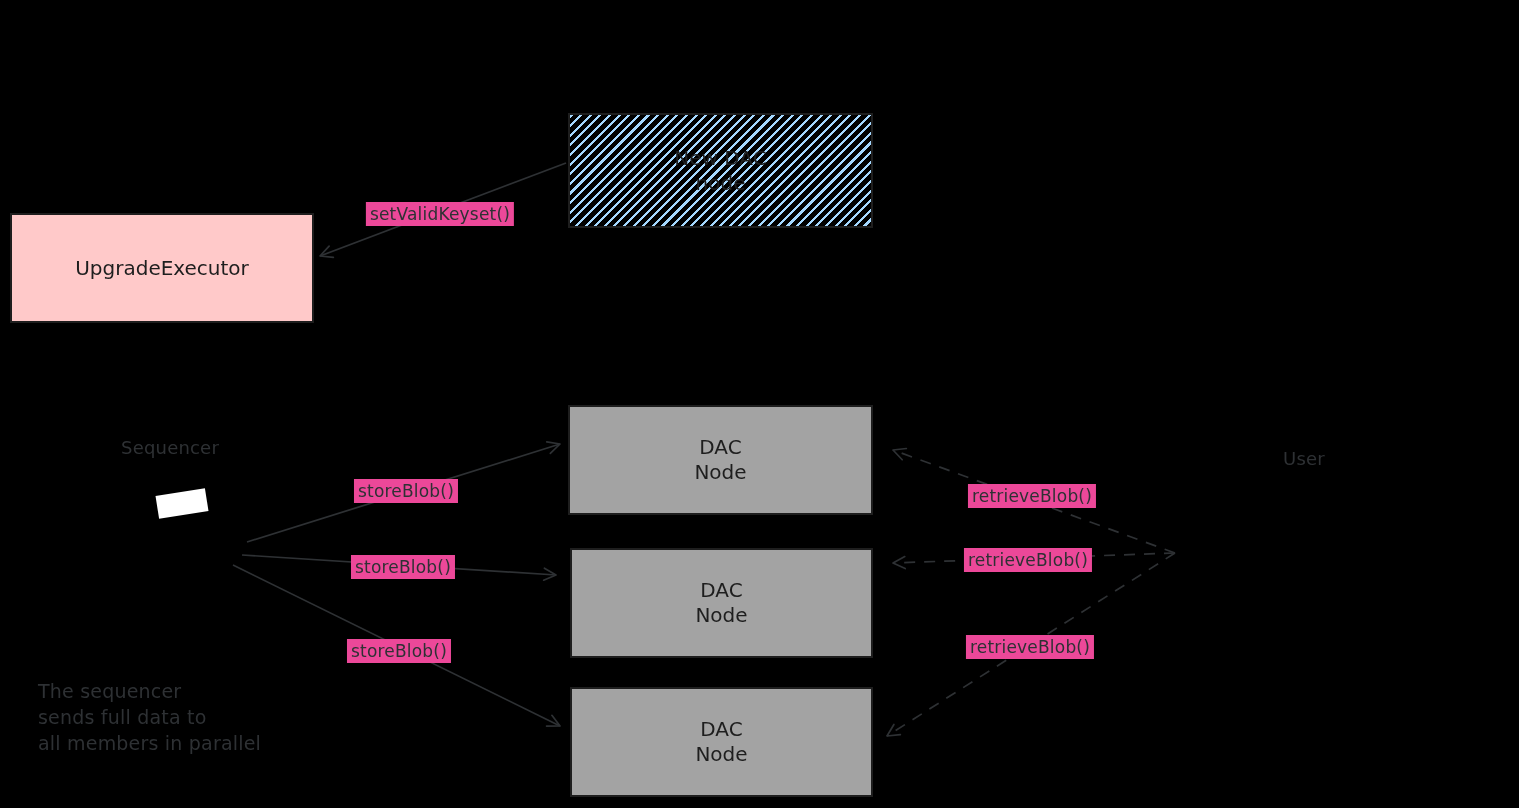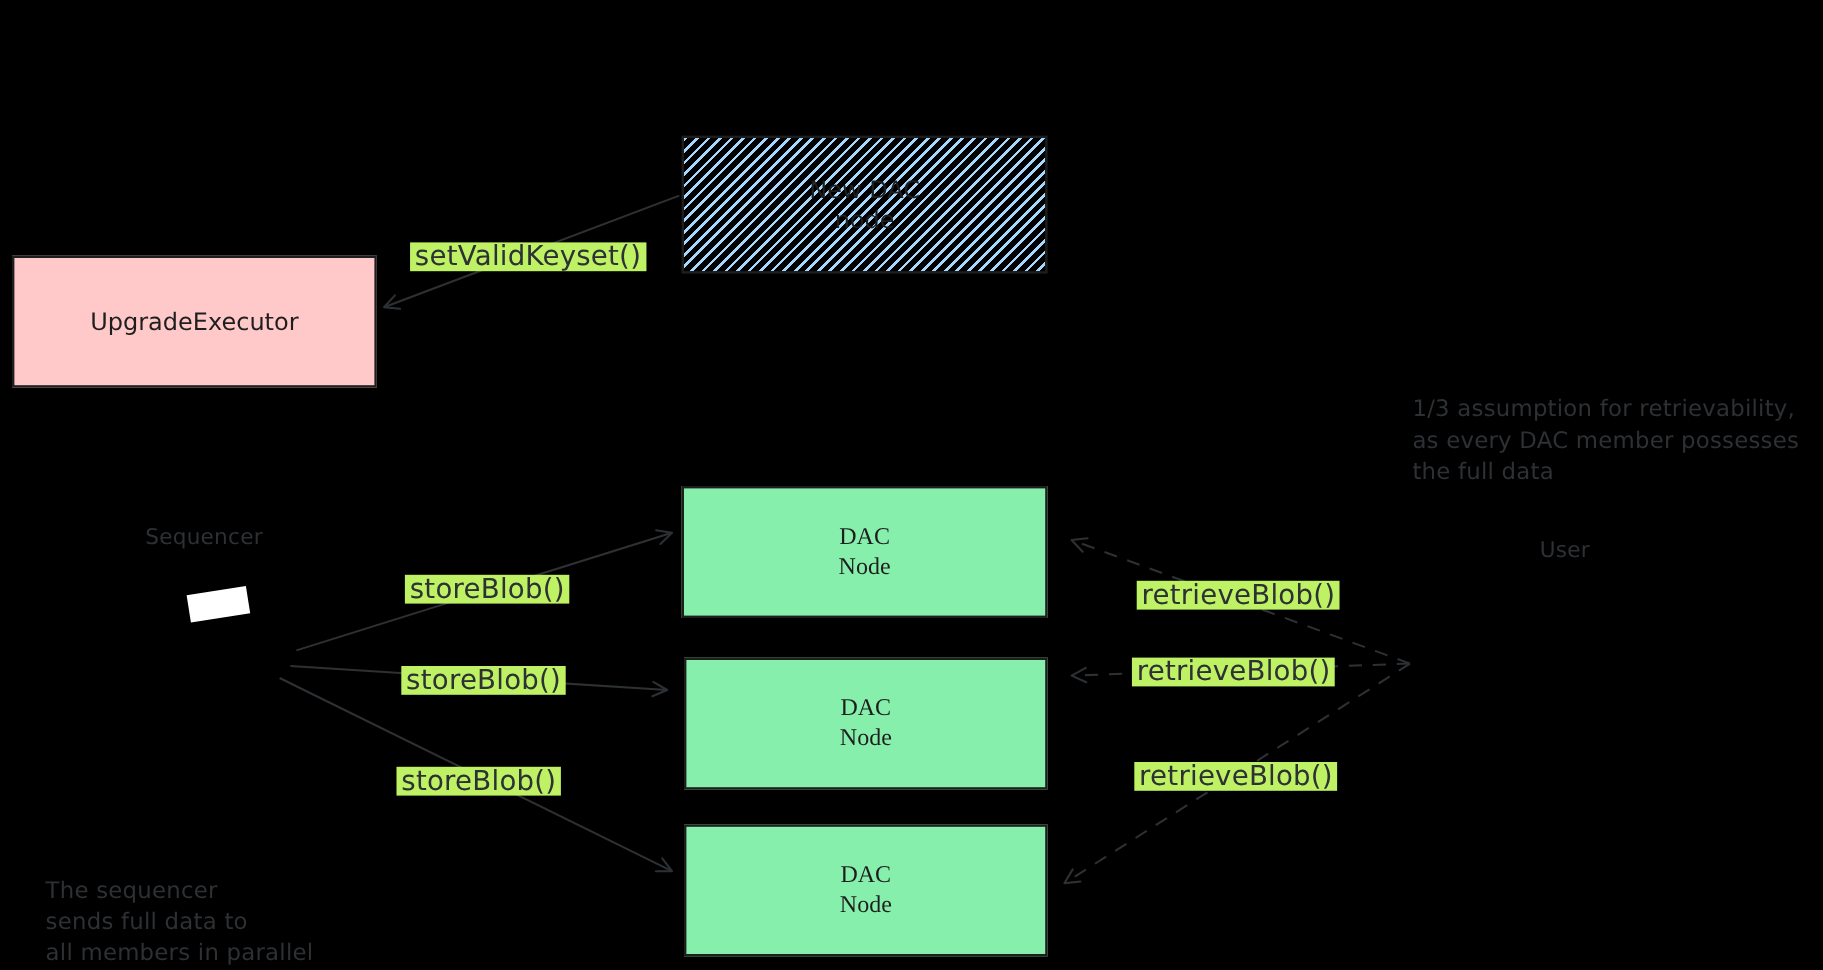--- a/index.html
+++ b/index.html
@@ -53,10 +53,10 @@
   .edge-label {
     position: absolute;
     transform: translate(-50%, -50%);
-    font-size: 23px;
+    font-size: 17px;
     line-height: 22px;
     color: #2e3134;
-    background: #bef264;
+    background: #ec4899;
     padding: 1px 4px;
     white-space: nowrap;
     letter-spacing: 0.2px;

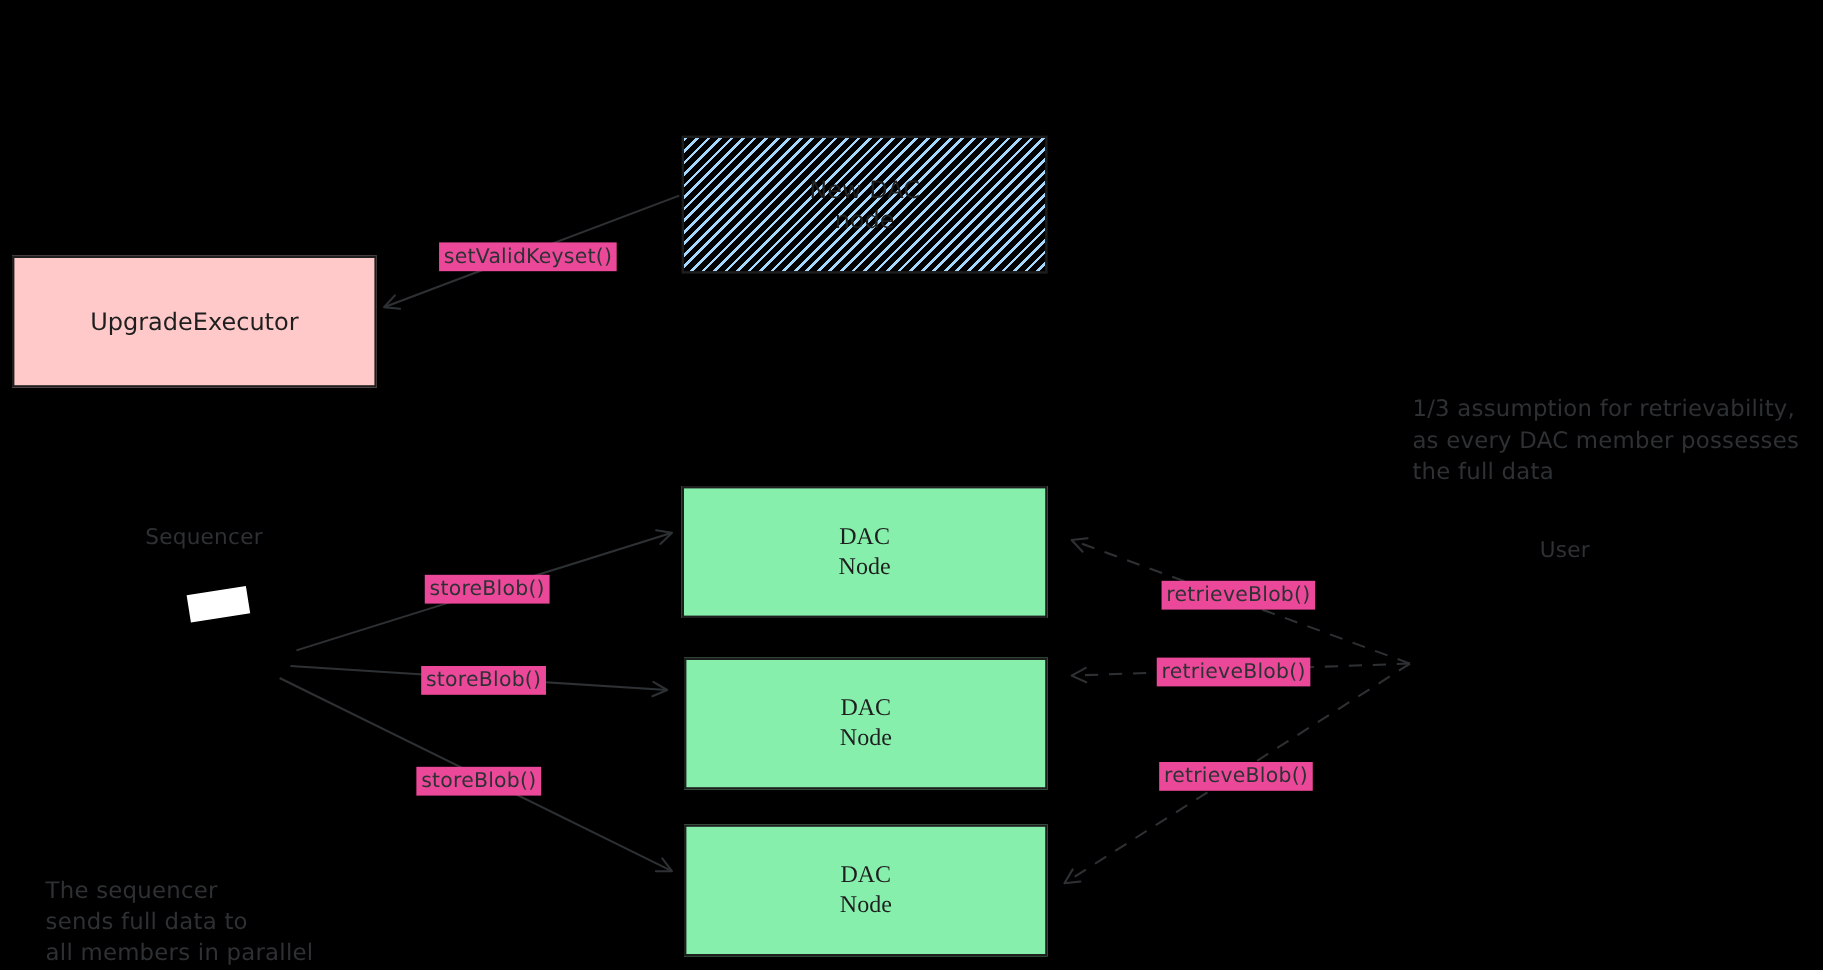--- a/index.html
+++ b/index.html
@@ -139,9 +139,6 @@
 
   <div class="actor-label" style="left:1304px; top:459px;">User</div>
 
-  <div class="note" style="left:1177px; top:328px; width:340px;">1/3 assumption for retrievability,
-as every DAC member possesses
-the full data</div>
 
   <div class="note" style="left:38px; top:729px; width:260px;">The sequencer
 sends full data to

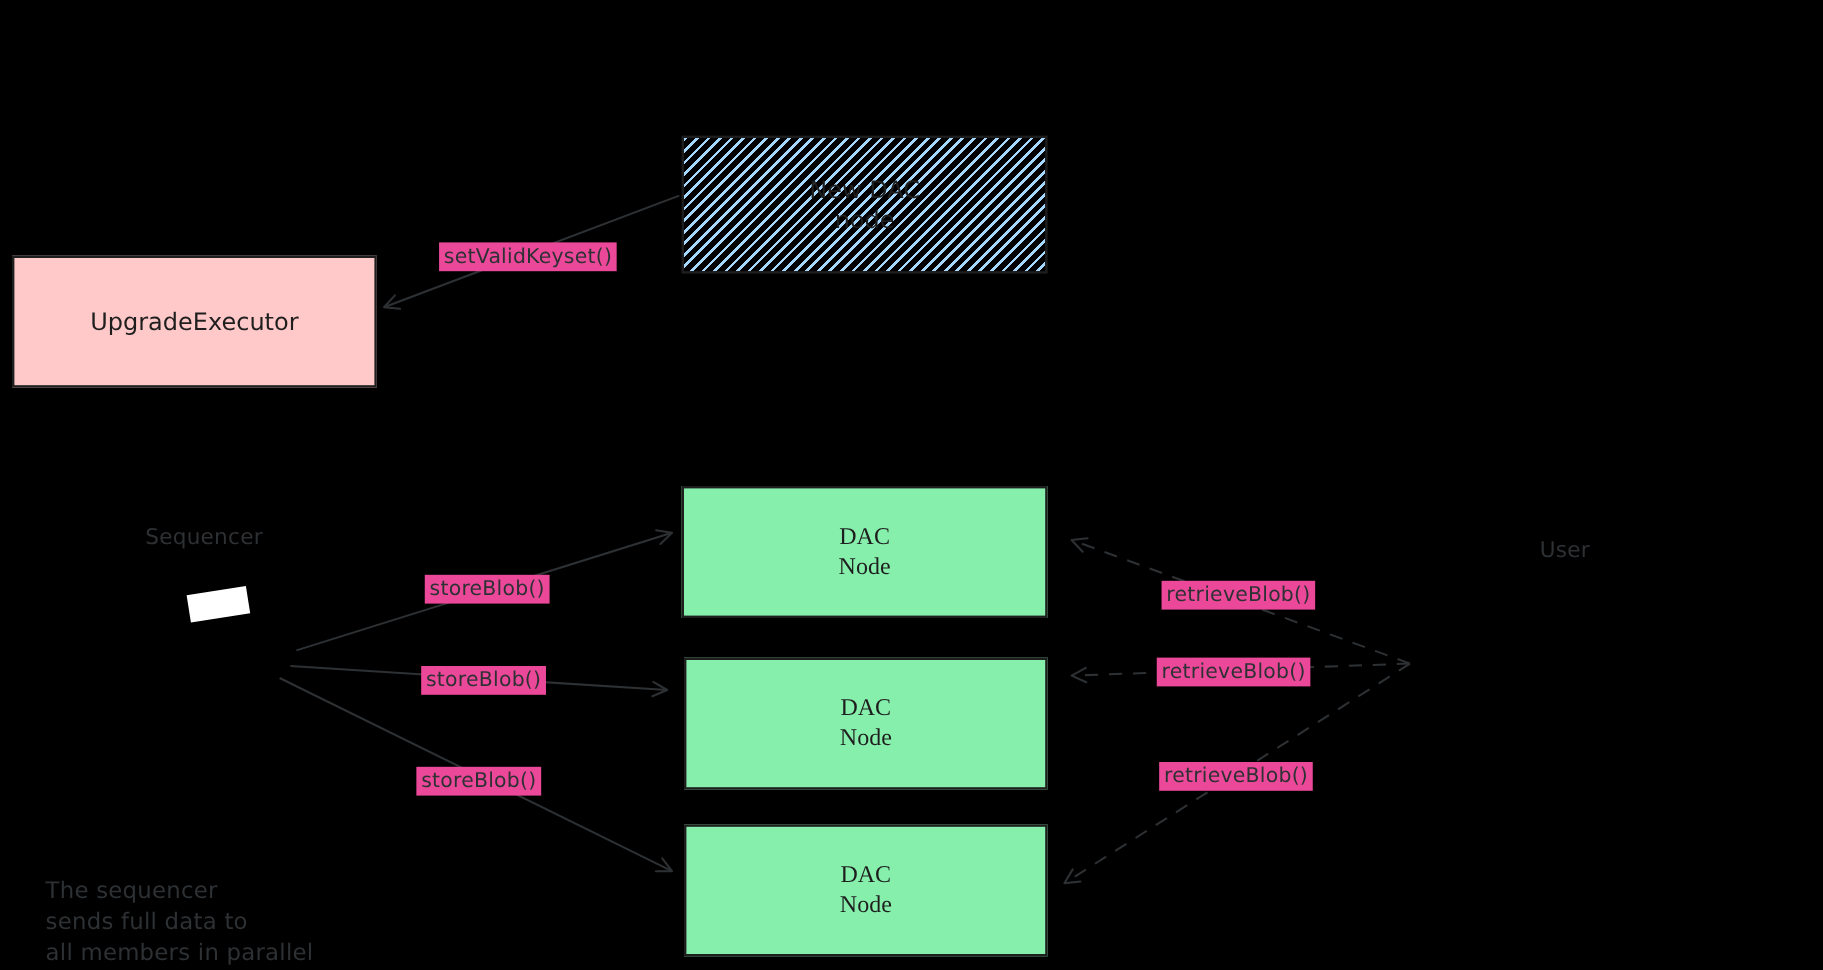--- a/index.html
+++ b/index.html
@@ -42,7 +42,7 @@
     color: #1e1e1e;
   }
   .shape.pink  { background: #ffc9c9; }
-  .shape.blue  { background: #86efac; font-family: Liberation Serif, serif; }
+  .shape.blue  { background: #a3a3a3; }
   .shape.hatch {
     background: repeating-linear-gradient(
       135deg,

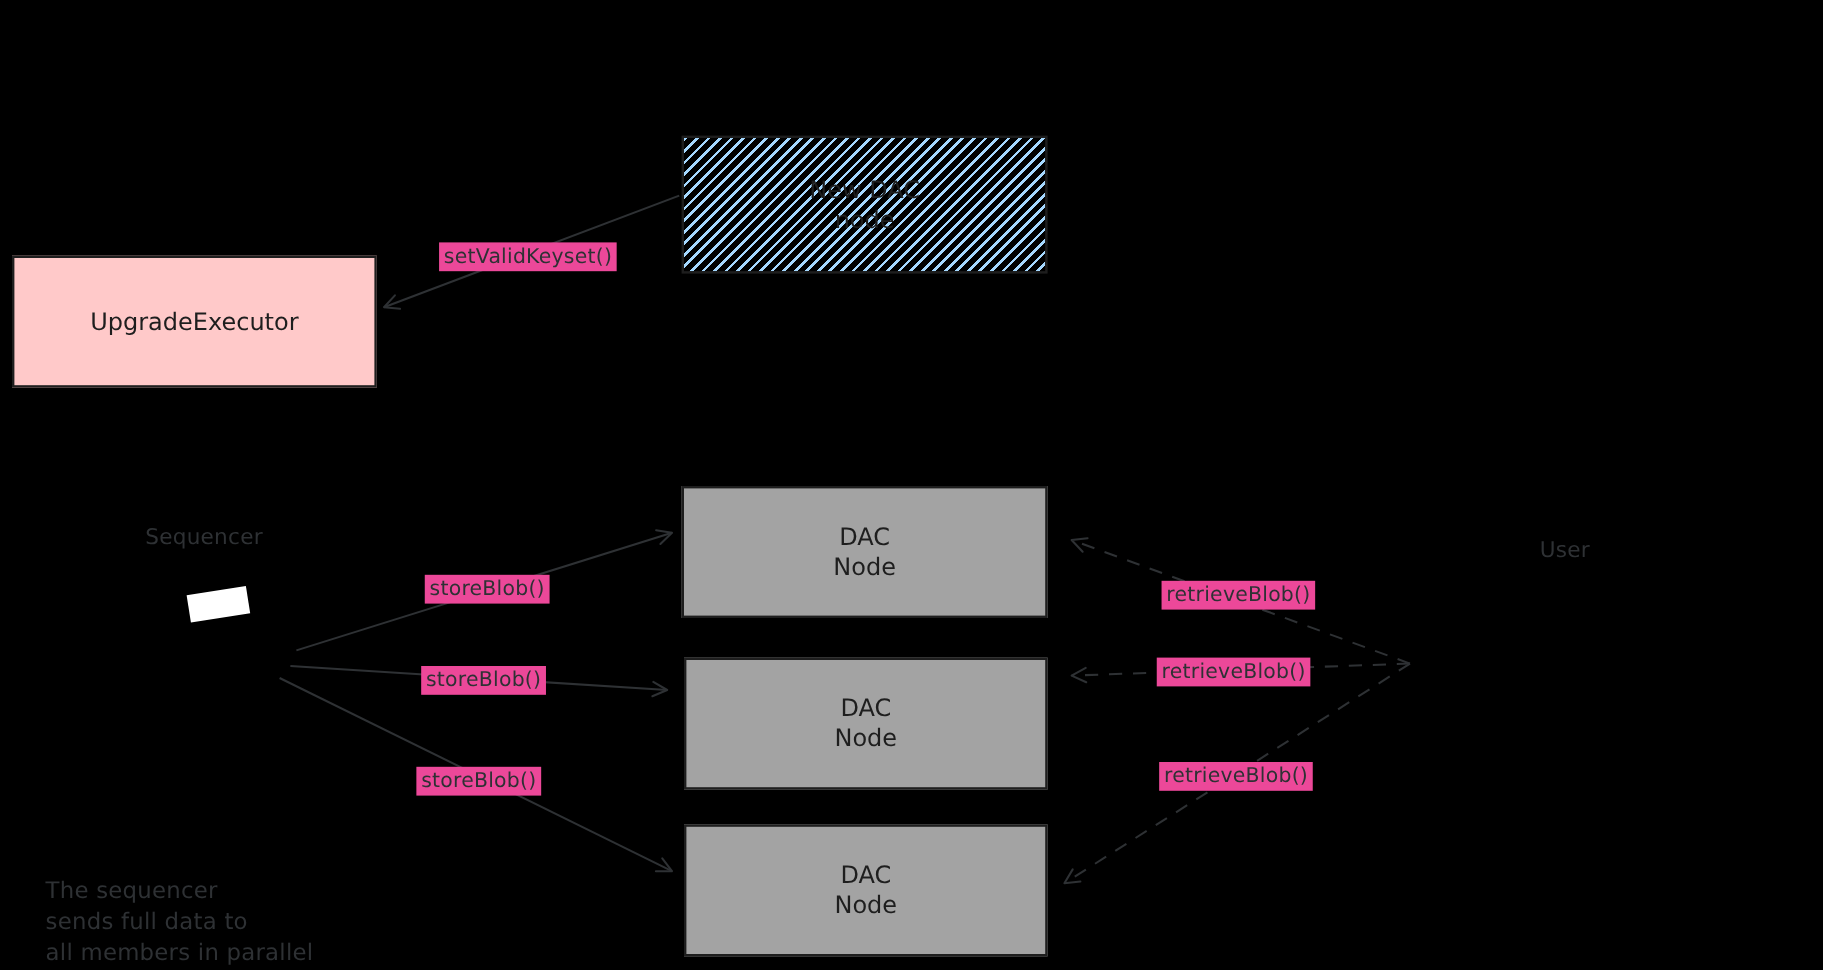--- a/index.html
+++ b/index.html
@@ -140,7 +140,7 @@
   <div class="actor-label" style="left:1304px; top:459px;">User</div>
 
 
-  <div class="note" style="left:38px; top:729px; width:260px;">The sequencer
+  <div class="note" style="left:38px; top:678px; width:260px;">The sequencer
 sends full data to
 all members in parallel</div>
 

